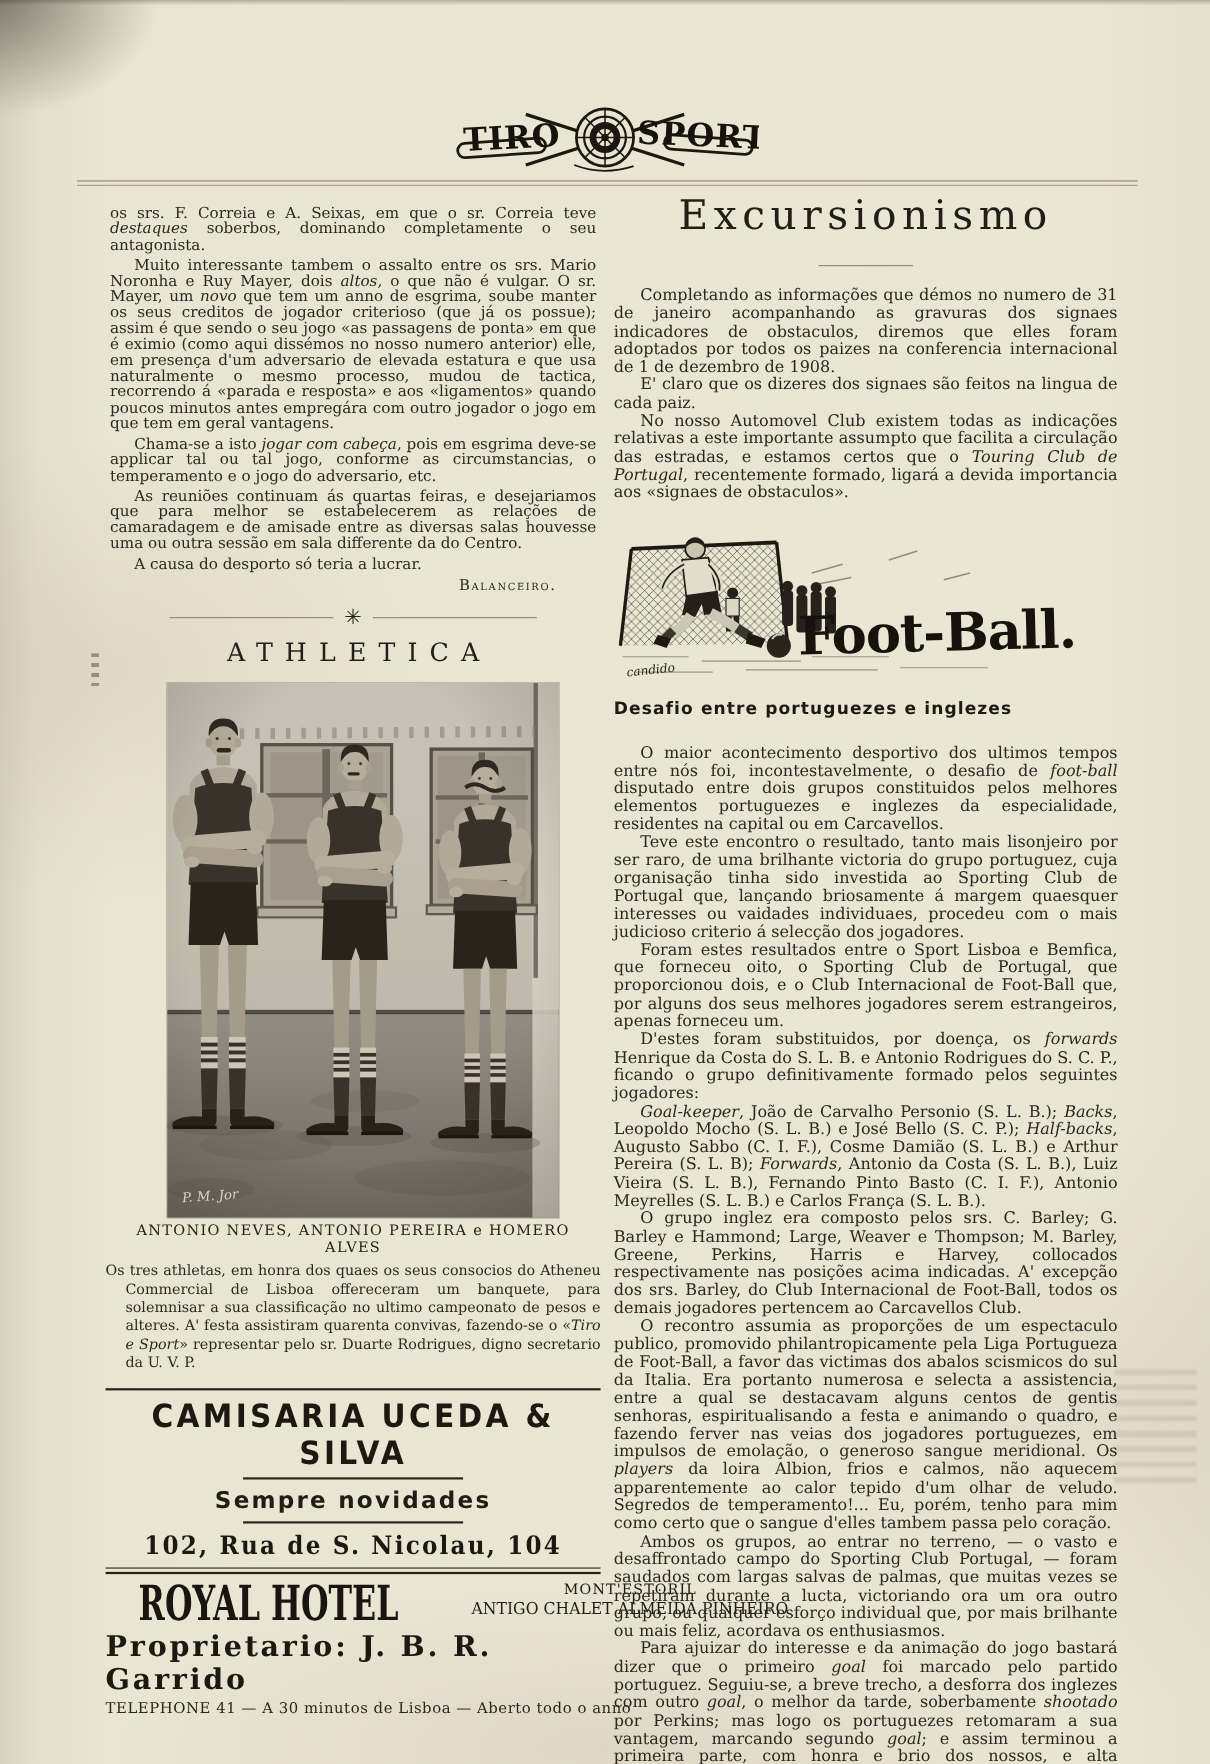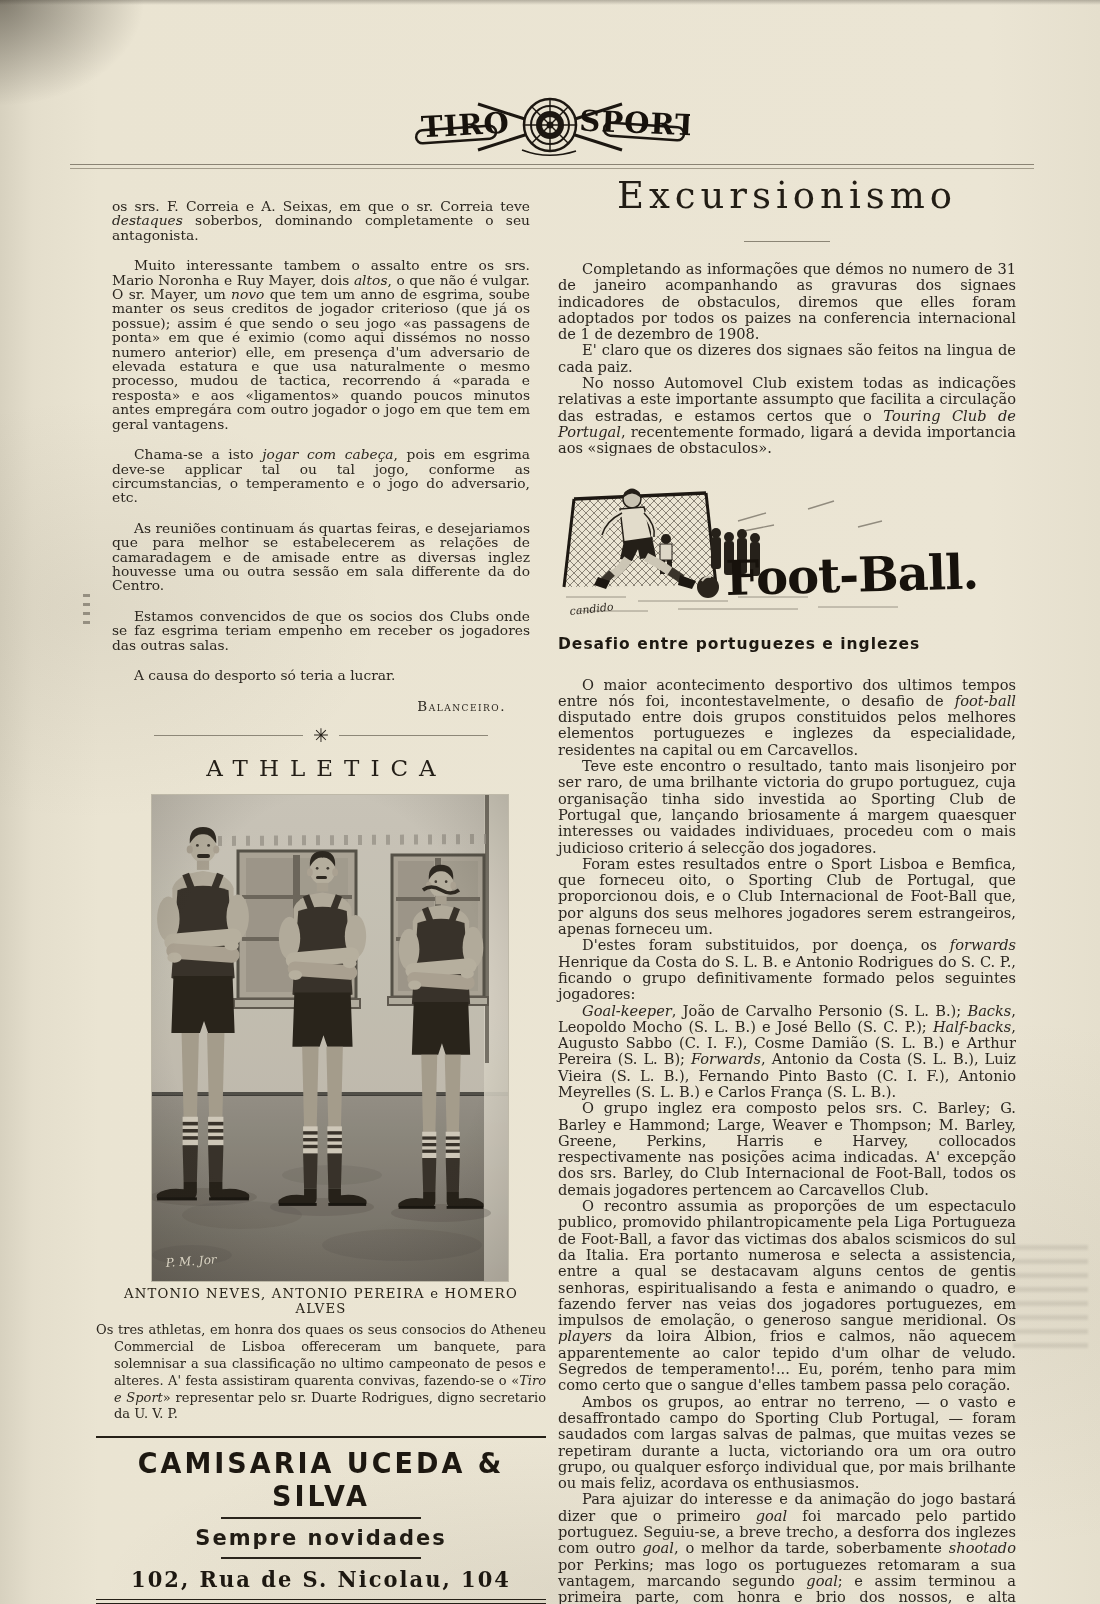--- a/index.html
+++ b/index.html
@@ -27,7 +27,7 @@
   .col-left{position:absolute;left:96px;top:183px;width:450px;}
   .col-right{position:absolute;left:558px;top:174px;width:458px;}
   
-  .fencing p{margin:16px;font-size:13.8px;line-height:14.4px;text-align:justify;text-indent:22px;color:#2c2720;}
+  .fencing p{margin:4px;font-size:13.8px;line-height:14.4px;text-align:justify;text-indent:22px;color:#2c2720;}
   .fencing p.noindent{text-indent:0;}
   .signature{text-align:right;padding-right:40px;font-size:13.5px;letter-spacing:1.5px;
     font-variant:small-caps;margin-top:4px;color:#2c2720;}

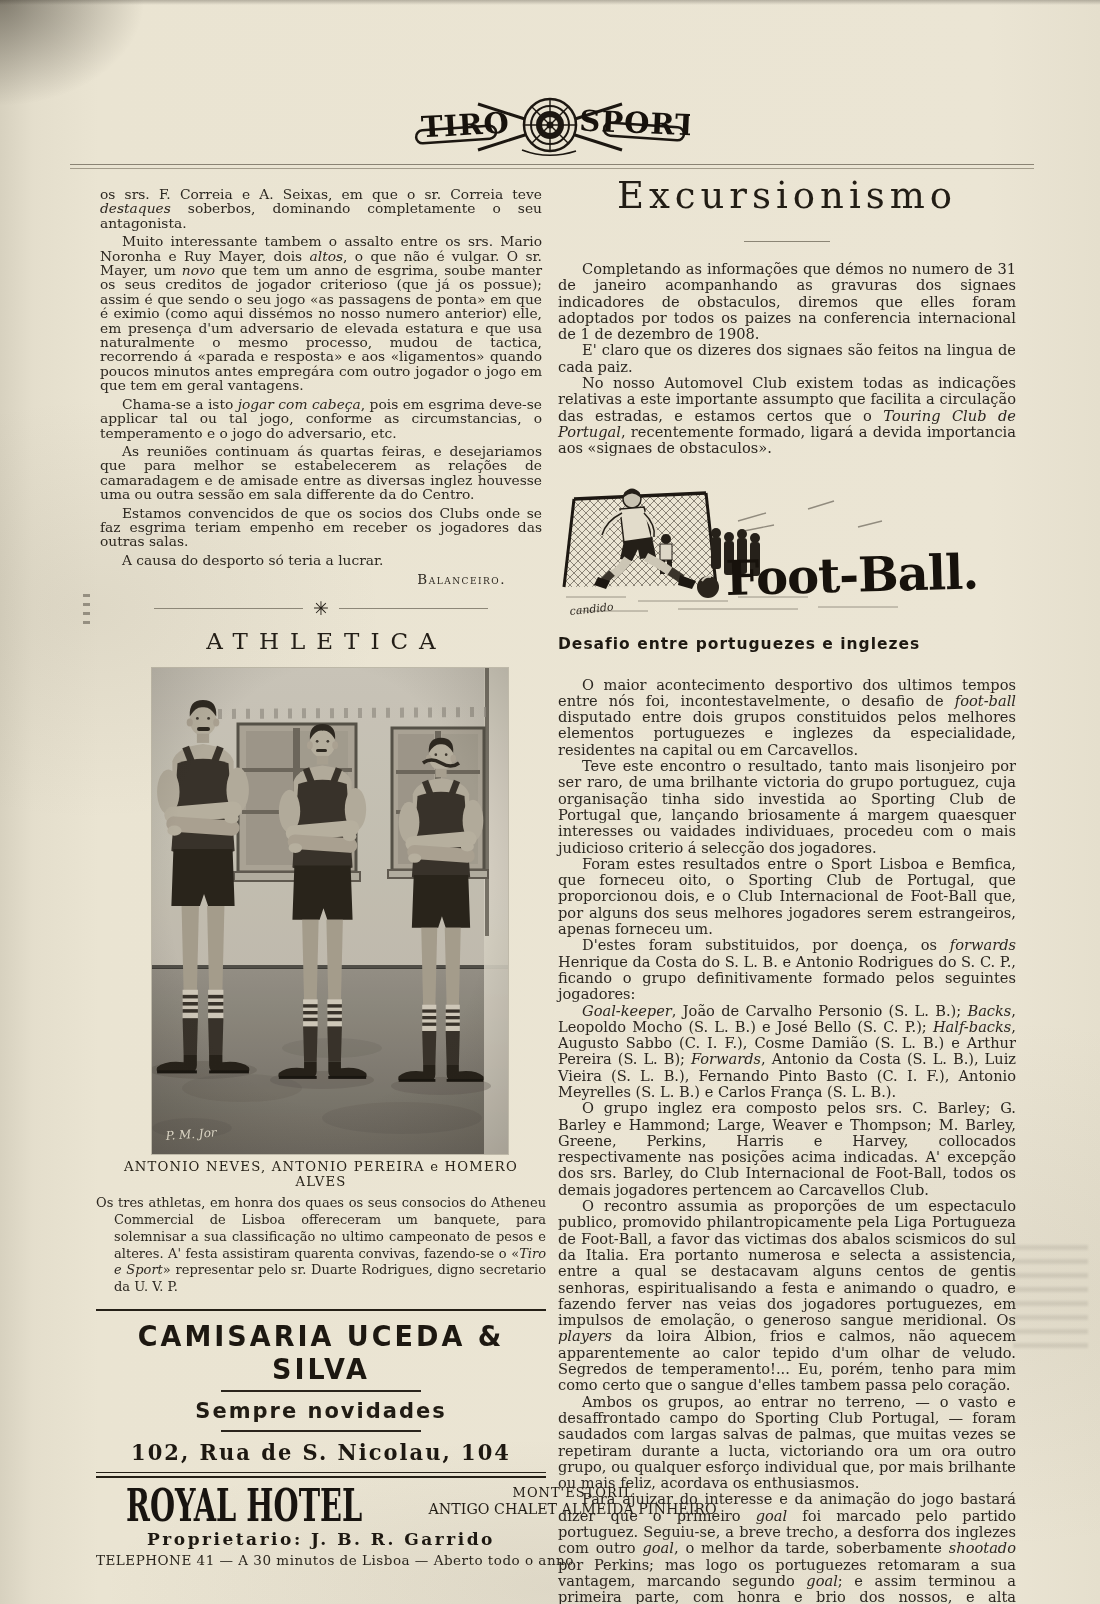--- a/index.html
+++ b/index.html
@@ -109,7 +109,7 @@
         <p class="noindent">os srs. F. Correia e A. Seixas, em que o sr. Correia teve <i>destaques</i> soberbos, dominando completamente o seu antagonista.</p>
         <p>Muito interessante tambem o assalto entre os srs. Mario Noronha e Ruy Mayer, dois <i>altos</i>, o que não é vulgar. O sr. Mayer, um <i>novo</i> que tem um anno de esgrima, soube manter os seus creditos de jogador criterioso (que já os possue); assim é que sendo o seu jogo «as passagens de ponta» em que é eximio (como aqui dissémos no nosso numero anterior) elle, em presença d'um adversario de elevada estatura e que usa naturalmente o mesmo processo, mudou de tactica, recorrendo á «parada e resposta» e aos «ligamentos» quando poucos minutos antes empregára com outro jogador o jogo em que tem em geral vantagens.</p>
         <p>Chama-se a isto <i>jogar com cabeça</i>, pois em esgrima deve-se applicar tal ou tal jogo, conforme as circumstancias, o temperamento e o jogo do adversario, etc.</p>
-        <p>As reuniões continuam ás quartas feiras, e desejariamos que para melhor se estabelecerem as relações de camaradagem e de amisade entre as diversas inglez houvesse uma ou outra sessão em sala differente da do Centro.</p>
+        <p>As reuniões continuam ás quartas feiras, e desejariamos que para melhor se estabelecerem as relações de camaradagem e de amisade entre as diversas salas houvesse uma ou outra sessão em sala differente da do Centro.</p>
         <p>Estamos convencidos de que os socios dos Clubs onde se faz esgrima teriam empenho em receber os jogadores das outras salas.</p>
         <p>A causa do desporto só teria a lucrar.</p>
       </div>

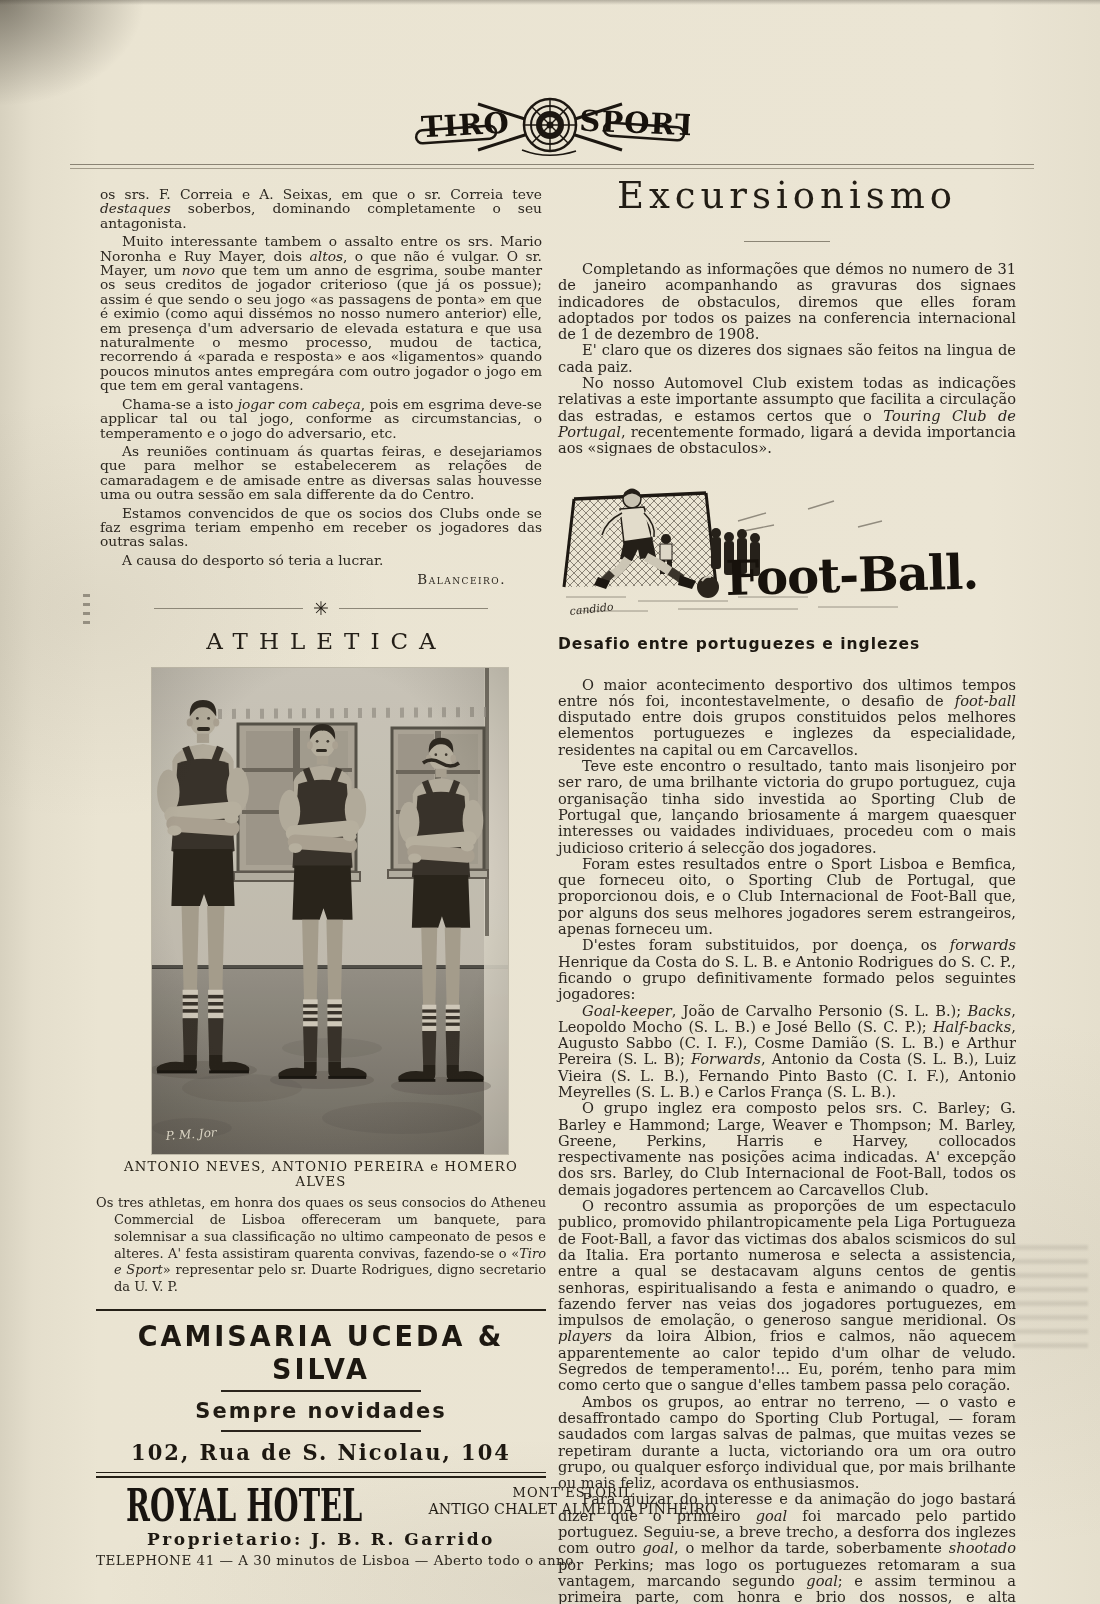--- a/index.html
+++ b/index.html
@@ -110,7 +110,6 @@
         <p>Muito interessante tambem o assalto entre os srs. Mario Noronha e Ruy Mayer, dois <i>altos</i>, o que não é vulgar. O sr. Mayer, um <i>novo</i> que tem um anno de esgrima, soube manter os seus creditos de jogador criterioso (que já os possue); assim é que sendo o seu jogo «as passagens de ponta» em que é eximio (como aqui dissémos no nosso numero anterior) elle, em presença d'um adversario de elevada estatura e que usa naturalmente o mesmo processo, mudou de tactica, recorrendo á «parada e resposta» e aos «ligamentos» quando poucos minutos antes empregára com outro jogador o jogo em que tem em geral vantagens.</p>
         <p>Chama-se a isto <i>jogar com cabeça</i>, pois em esgrima deve-se applicar tal ou tal jogo, conforme as circumstancias, o temperamento e o jogo do adversario, etc.</p>
         <p>As reuniões continuam ás quartas feiras, e desejariamos que para melhor se estabelecerem as relações de camaradagem e de amisade entre as diversas salas houvesse uma ou outra sessão em sala differente da do Centro.</p>
-        <p>Estamos convencidos de que os socios dos Clubs onde se faz esgrima teriam empenho em receber os jogadores das outras salas.</p>
         <p>A causa do desporto só teria a lucrar.</p>
       </div>
     <div class="signature">Balanceiro.</div>

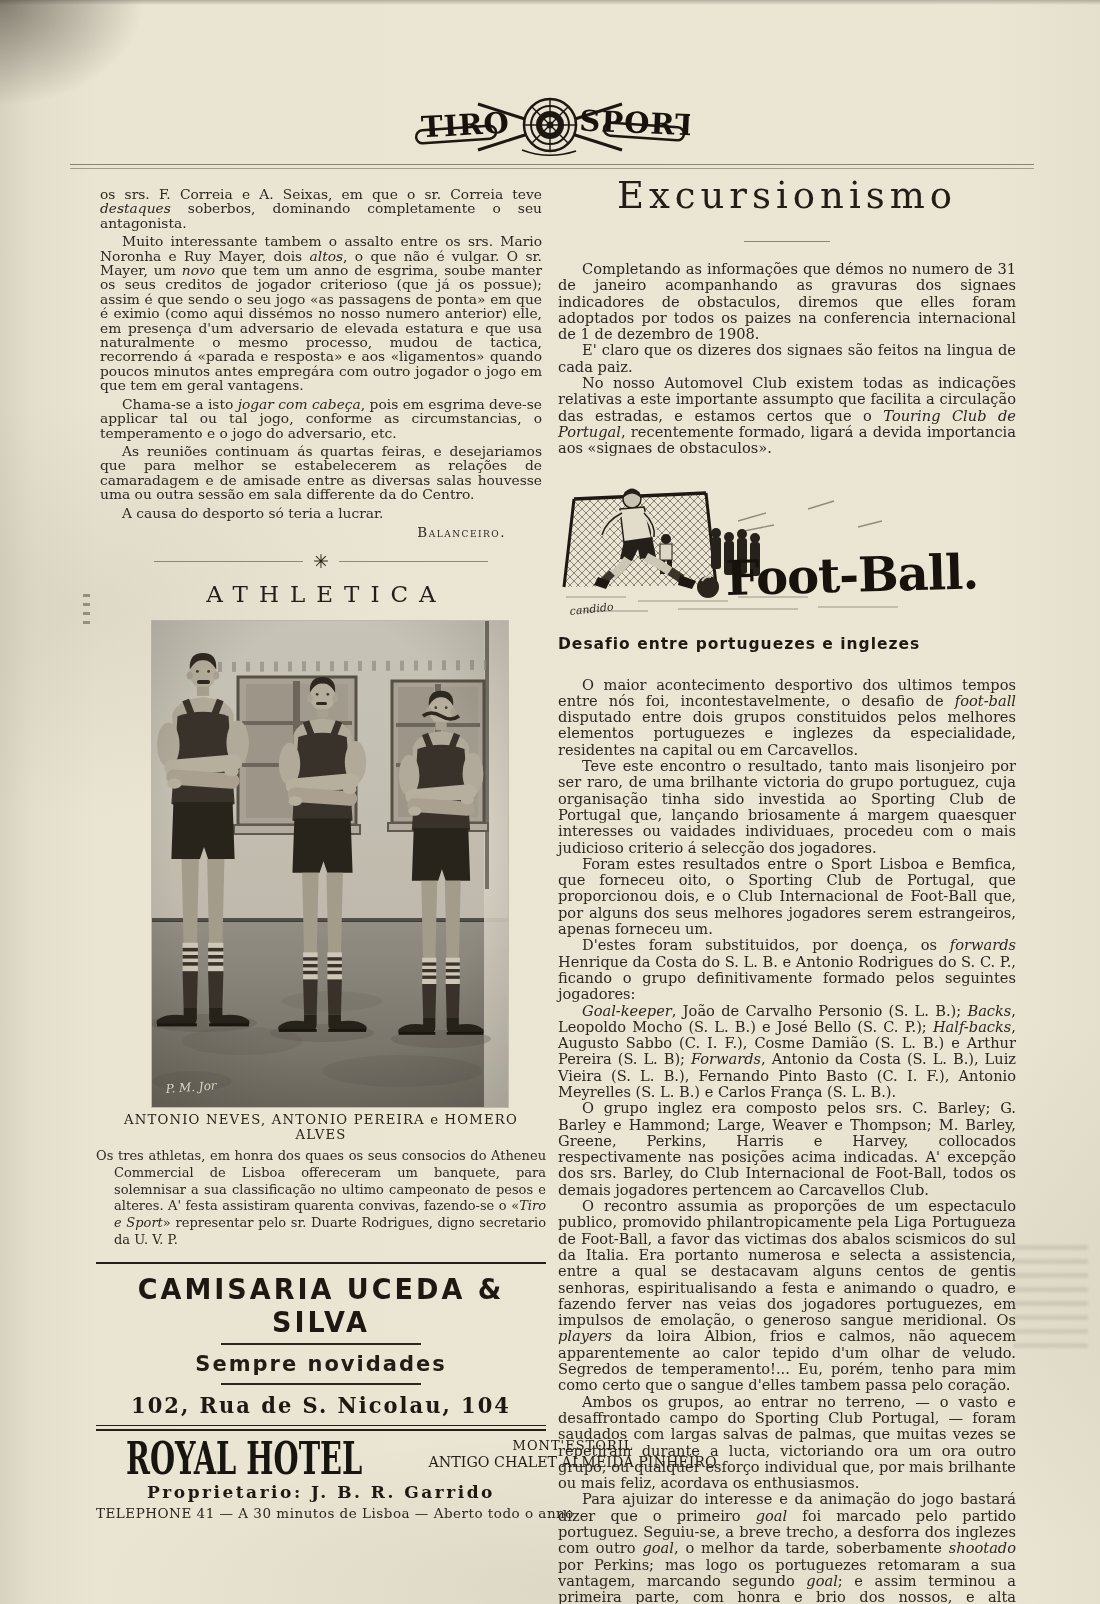--- a/index.html
+++ b/index.html
@@ -59,7 +59,7 @@
   .hotel-info{flex:1;text-align:center;padding-top:2px;}
   .hotel-loc{font-weight:normal;font-size:13px;letter-spacing:1px;color:#1d1811;}
   .hotel-sub{font-size:15px;white-space:nowrap;transform:scaleX(.95);transform-origin:center;color:#221d15;}
-  .hotel-prop{text-align:center;font-weight:bold;font-size:17px;letter-spacing:2.5px;margin-top:2px;color:#1d1811;}
+  .hotel-prop{text-align:left;font-weight:bold;font-size:26px;letter-spacing:2.5px;margin-top:2px;color:#1d1811;}
   .hotel-phone{text-align:center;font-size:13.5px;letter-spacing:.5px;margin-top:3px;white-space:nowrap;color:#2a251d;}
   
   .exc-heading{text-align:center;font-size:37px;font-weight:400;letter-spacing:5px;margin:0;color:#221d15;}

